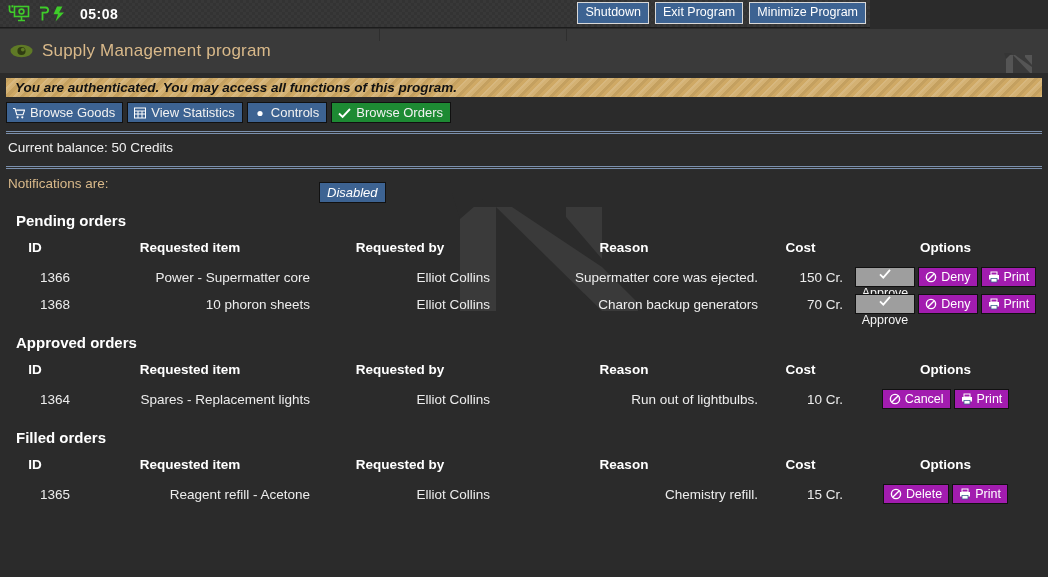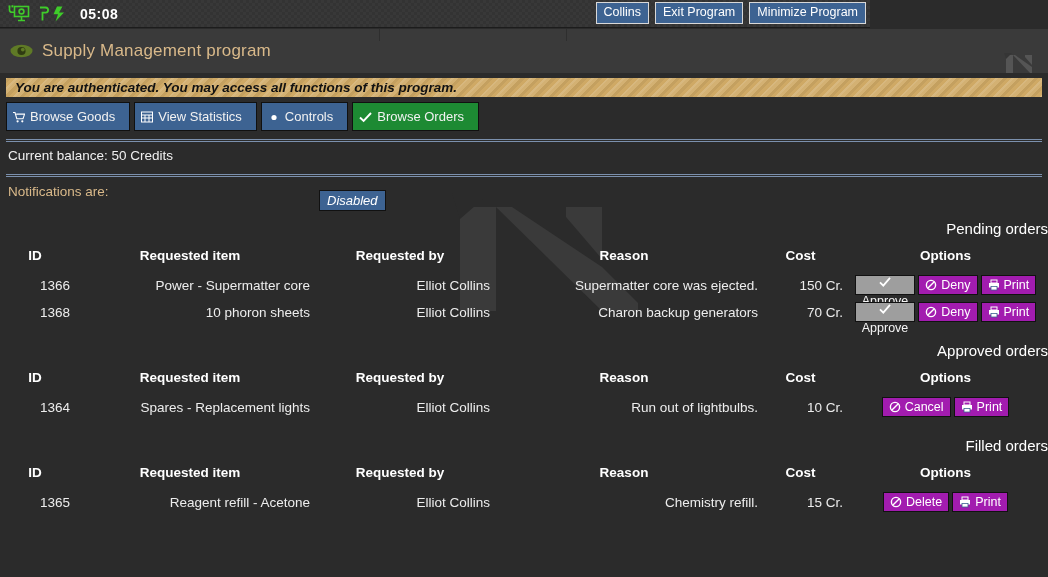--- a/index.html
+++ b/index.html
@@ -230,7 +230,7 @@
   <span id="tb-clock">05:08</span>
 
   <div id="tb-right">
-    <div class="tb-btn">Collins</div>
+    <div class="tb-btn">Shutdown</div>
     <div class="tb-btn">Exit Program</div>
     <div class="tb-btn">Minimize Program</div>
   </div>

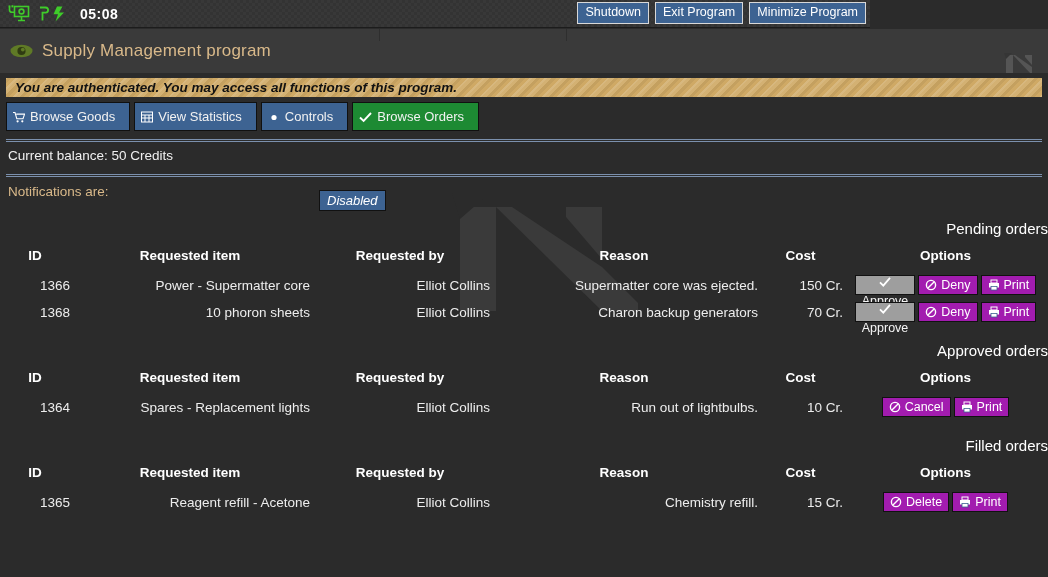--- a/index.html
+++ b/index.html
@@ -107,8 +107,8 @@
     border: 1px solid #101010;
     color: #f2f2f2;
     font-size: 13px;
-    height: 29px;
-    padding: 0 14px 0 6px;
+    height: 21px;
+    padding: 0 7px 0 6px;
     display: flex; align-items: center; gap: 5px;
     cursor: pointer;
     line-height: 19px;

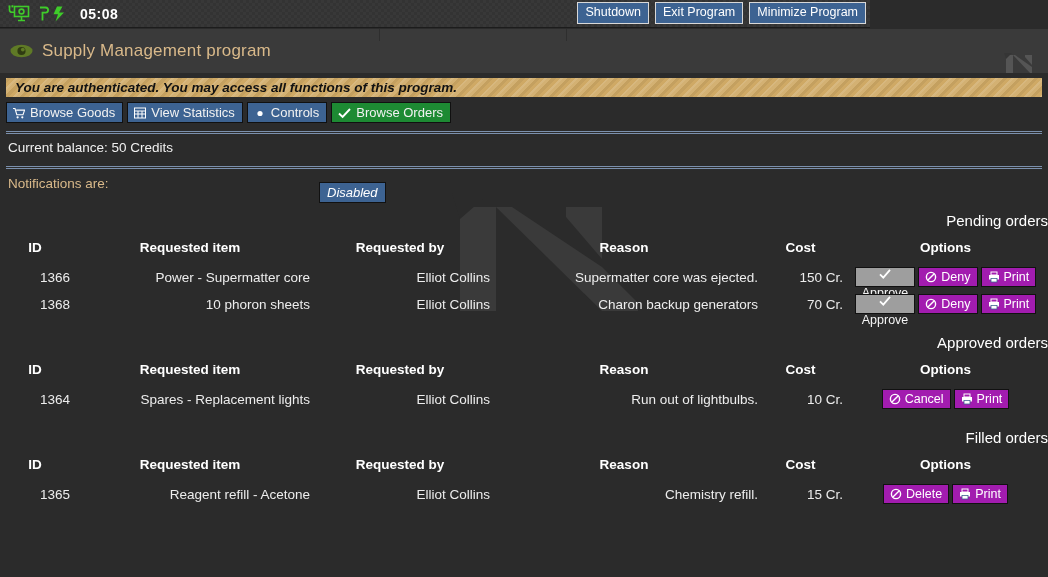--- a/index.html
+++ b/index.html
@@ -154,11 +154,12 @@
   
   .section { position: relative; margin-top: 16px; }
   .section-title {
-    text-align: right;
+    text-align: left;
     color: #ffffff;
-    font-weight: normal;
+    font-weight: bold;
     font-size: 15px;
     margin-bottom: 11px;
+    padding-left: 16px;
   }
   table.orders {
     width: 1048px;

